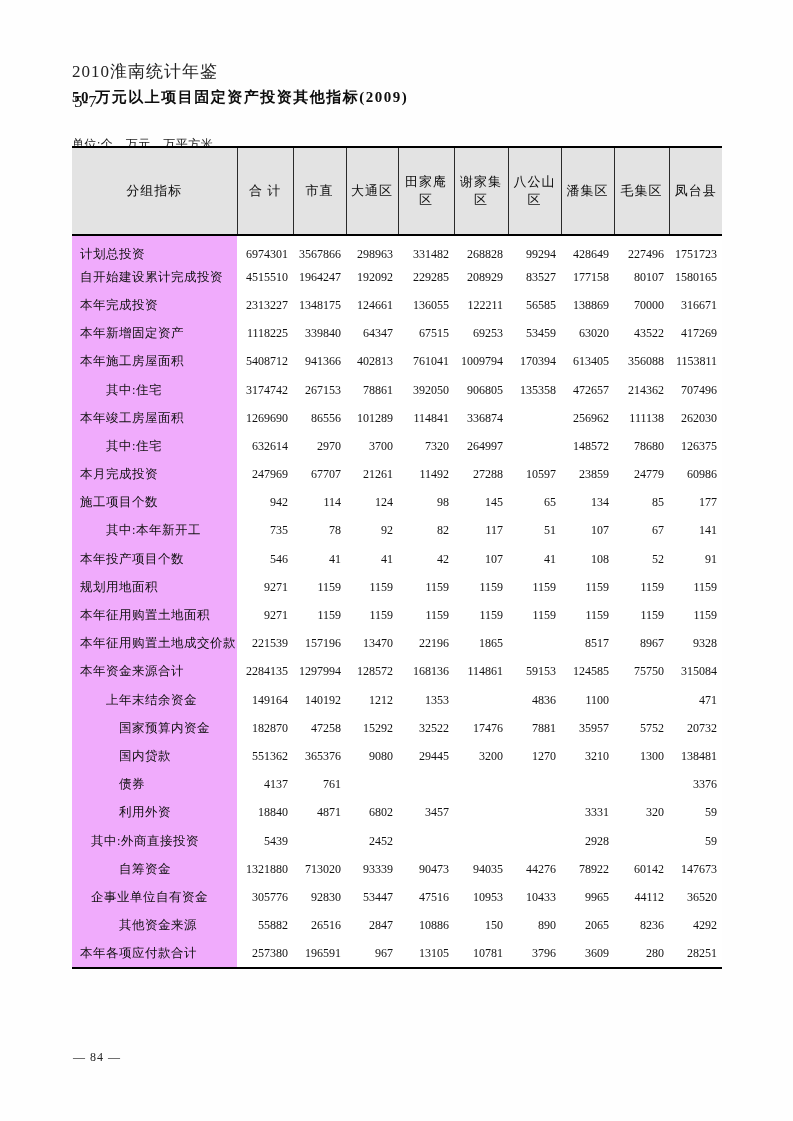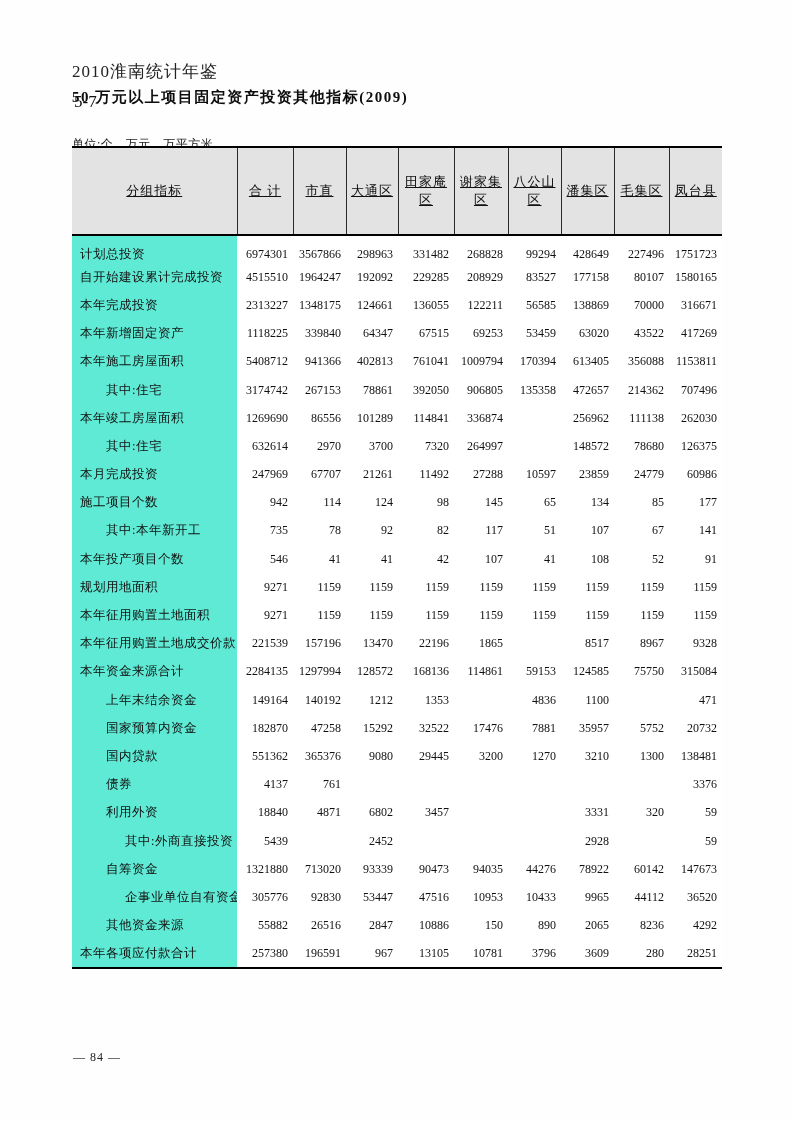--- a/index.html
+++ b/index.html
@@ -37,7 +37,7 @@
     border-top: 2.5px solid #000;
     border-bottom: 2.5px solid #000;
   }
-  thead tr { height: 88px; text-decoration: underline; }
+  thead tr { height: 88px; }
   thead th {
     background: #e3e3e3;
     border-bottom: 2.5px solid #000;

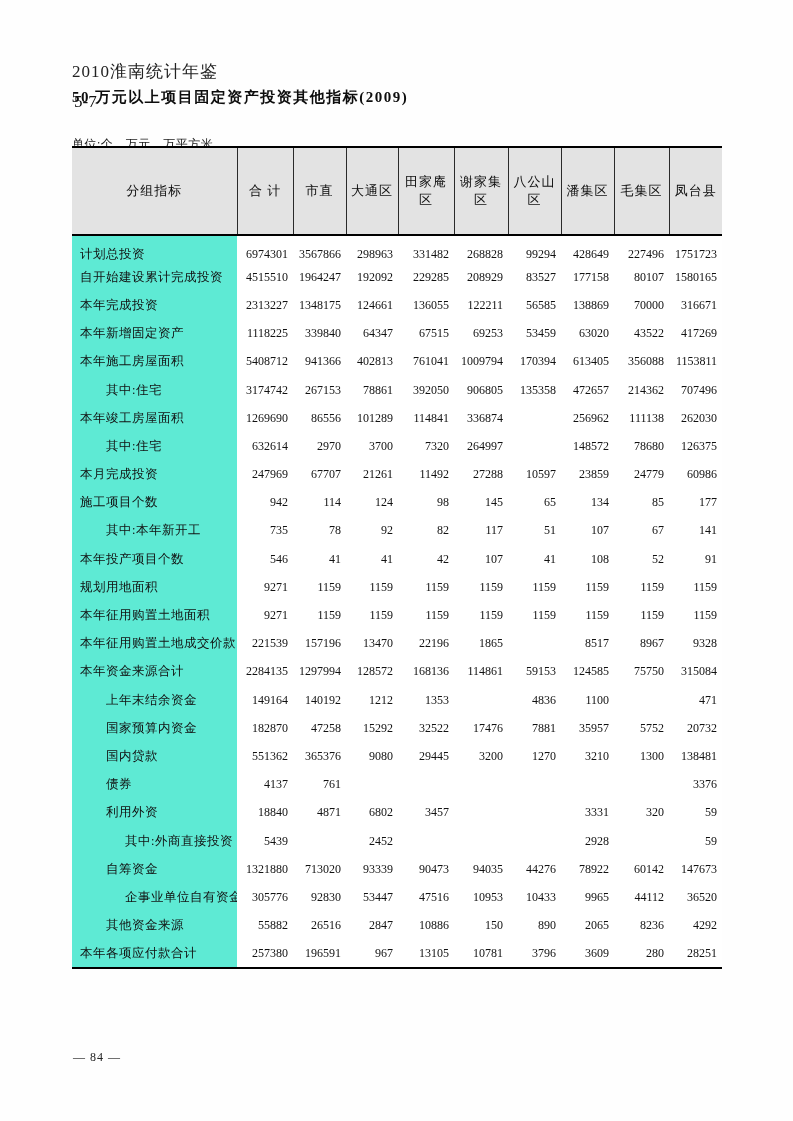--- a/index.html
+++ b/index.html
@@ -51,7 +51,7 @@
     background: #ffffff; white-space: nowrap; overflow: hidden;
   }
   tbody tr:first-child td { padding-top: 9px; }
-  tbody td.label { background: #5eead4; letter-spacing: 0.5px; }
+  tbody td.label { background: #f0abfc; letter-spacing: 0.5px; }
   tbody td.num { text-align: right; padding-right: 5px; font-size: 12px; }
   td.lvl0 { padding-left: 8px; }
   td.lvl1 { padding-left: 34px; }

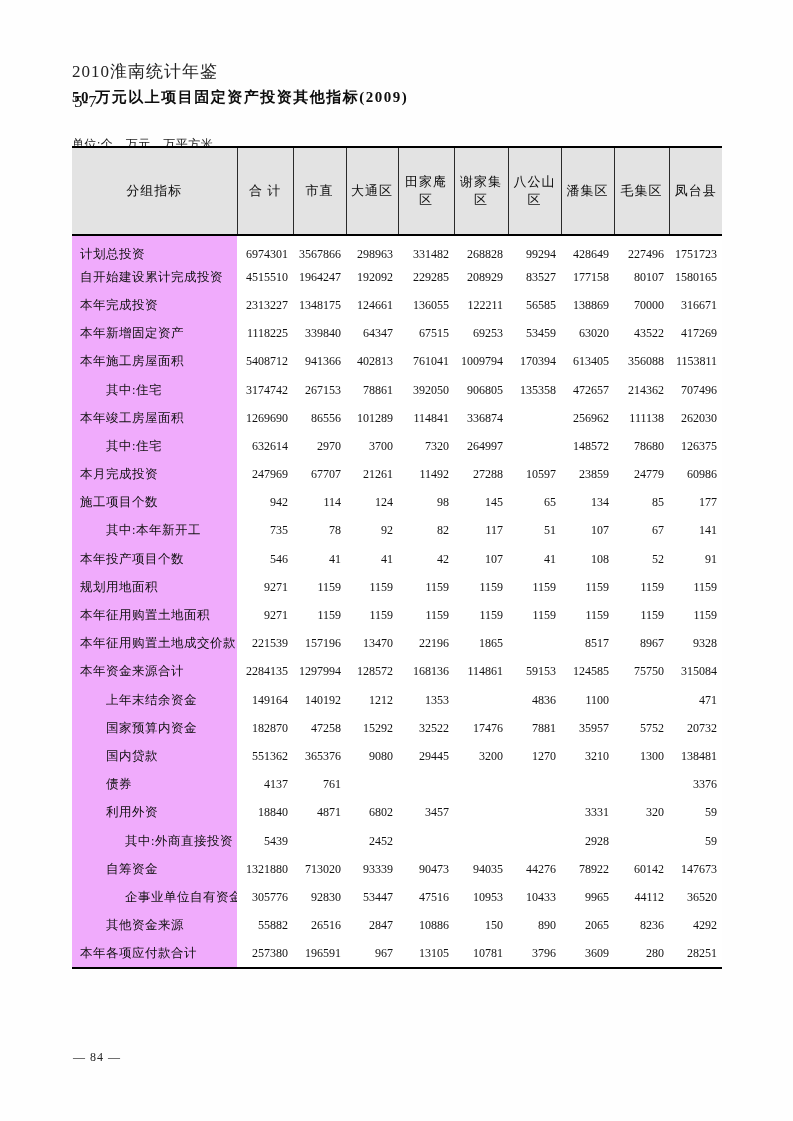--- a/index.html
+++ b/index.html
@@ -55,7 +55,7 @@
   tbody td.num { text-align: right; padding-right: 5px; font-size: 12px; }
   td.lvl0 { padding-left: 8px; }
   td.lvl1 { padding-left: 34px; }
-  td.lvl2 { padding-left: 34px; font-family: Liberation Serif, serif; }
+  td.lvl2 { padding-left: 47px; font-family: Liberation Serif, serif; }
   td.lvl3 { padding-left: 53px; }
 
   .page-number {

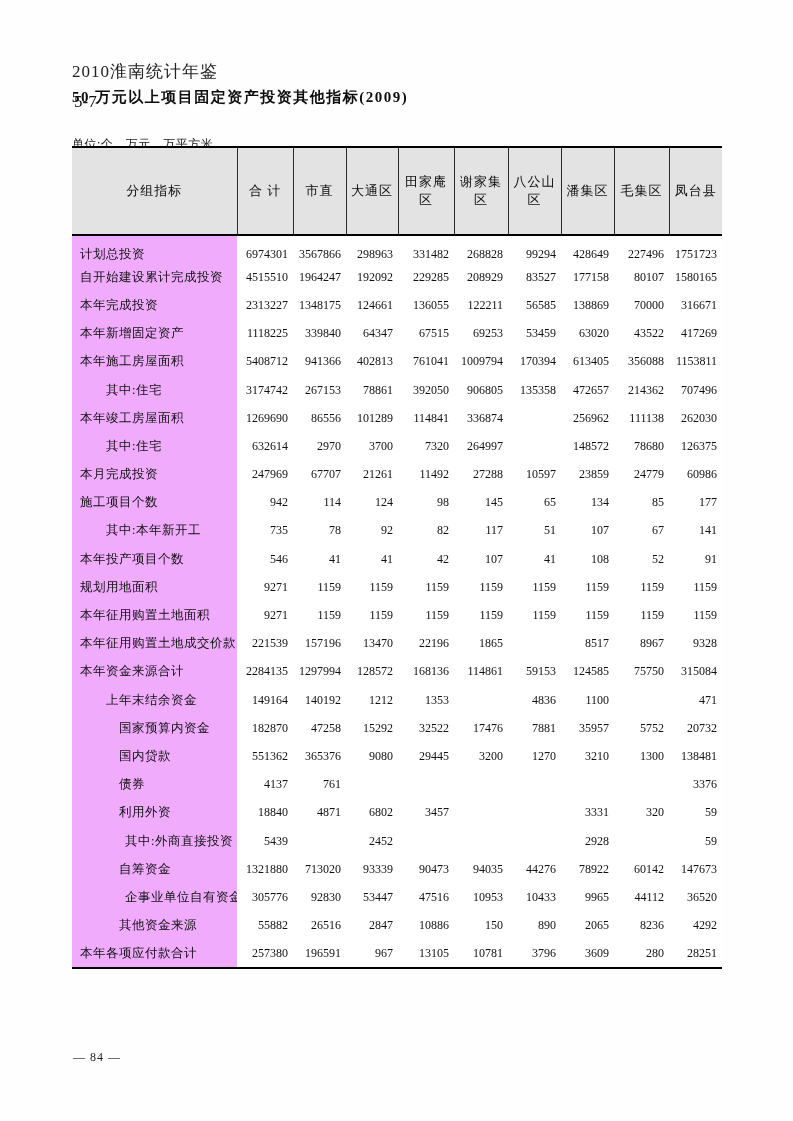--- a/index.html
+++ b/index.html
@@ -56,7 +56,7 @@
   td.lvl0 { padding-left: 8px; }
   td.lvl1 { padding-left: 34px; }
   td.lvl2 { padding-left: 47px; font-family: Liberation Serif, serif; }
-  td.lvl3 { padding-left: 53px; }
+  td.lvl3 { padding-left: 19px; }
 
   .page-number {
     position: absolute; left: 73px; top: 1050px;

